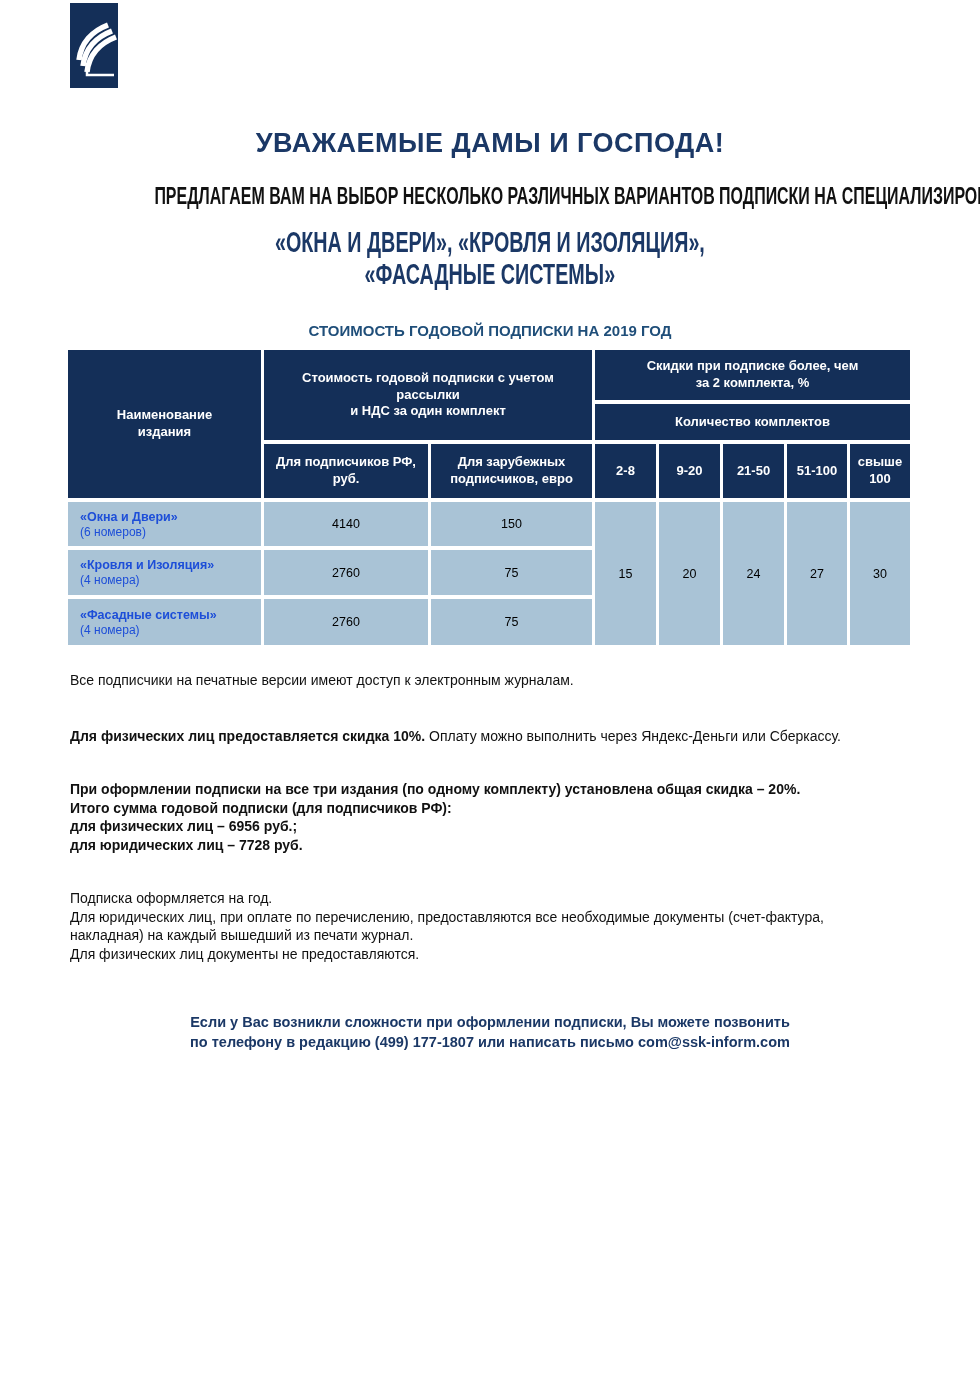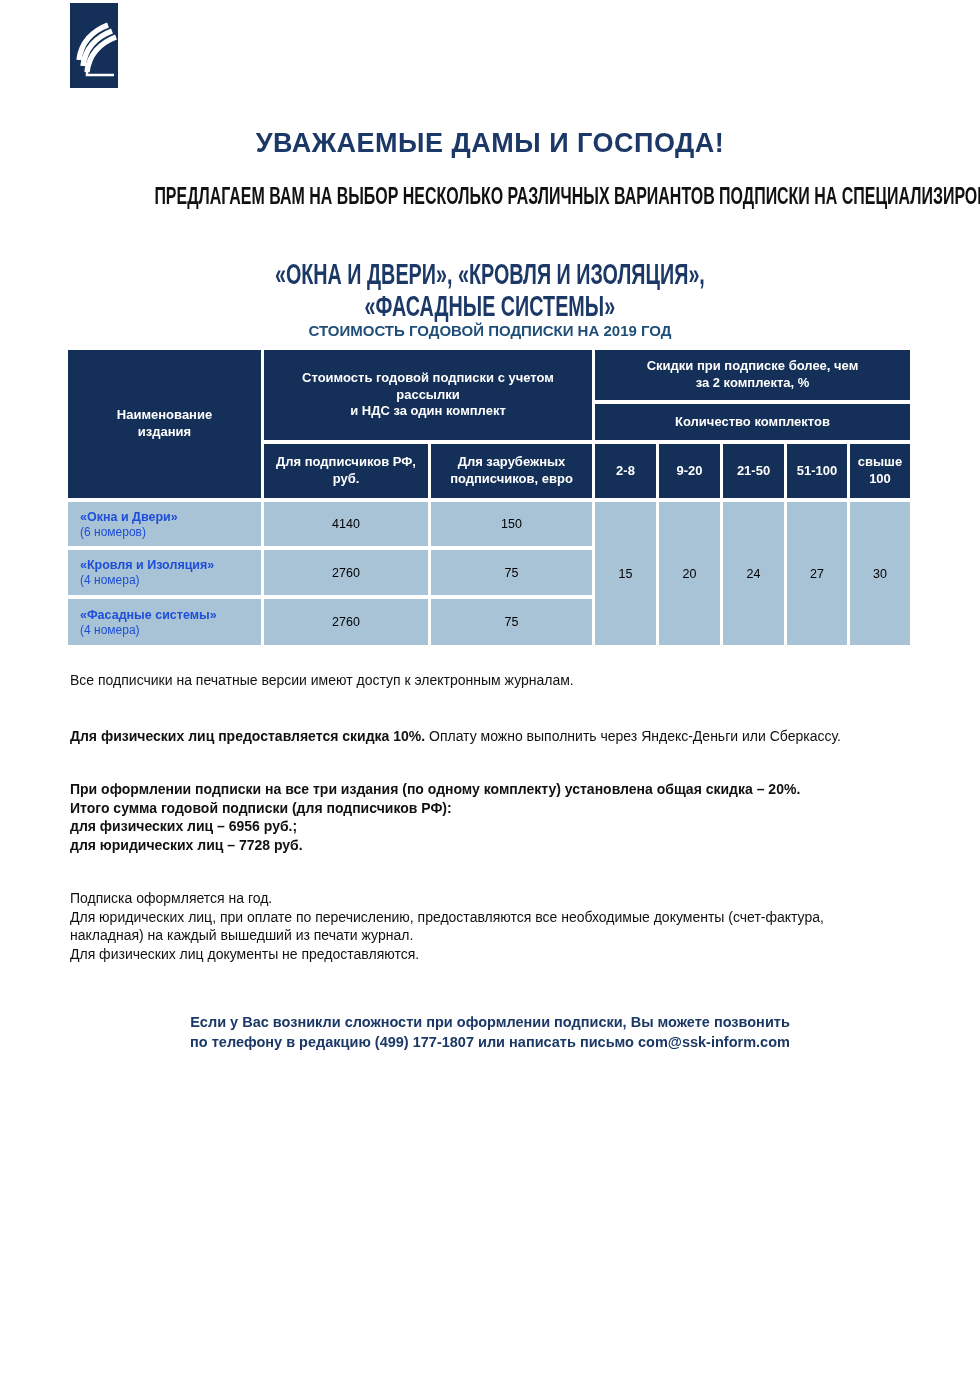--- a/index.html
+++ b/index.html
@@ -19,7 +19,7 @@
   .subtitle-wrap { left:0; top:184px; width:100%; text-align:center; }
   .cond { display:inline-block; transform:scale(0.76,1.12); transform-origin:center; font-weight:bold; white-space:nowrap; }
   .subtitle-wrap .cond { font-size:21px; color:#111; }
-  .editions { left:0; top:228px; width:100%; text-align:center; color:var(--title-blue); line-height:29px;margin-top:32px; }
+  .editions { left:0; top:228px; width:100%; text-align:center; color:var(--title-blue); line-height:29px; }
   .editions .cond { font-size:26px; }
   .caption { left:0; top:322px; width:100%; text-align:center; font-size:15px; font-weight:bold; color:var(--caption-blue); }
 

